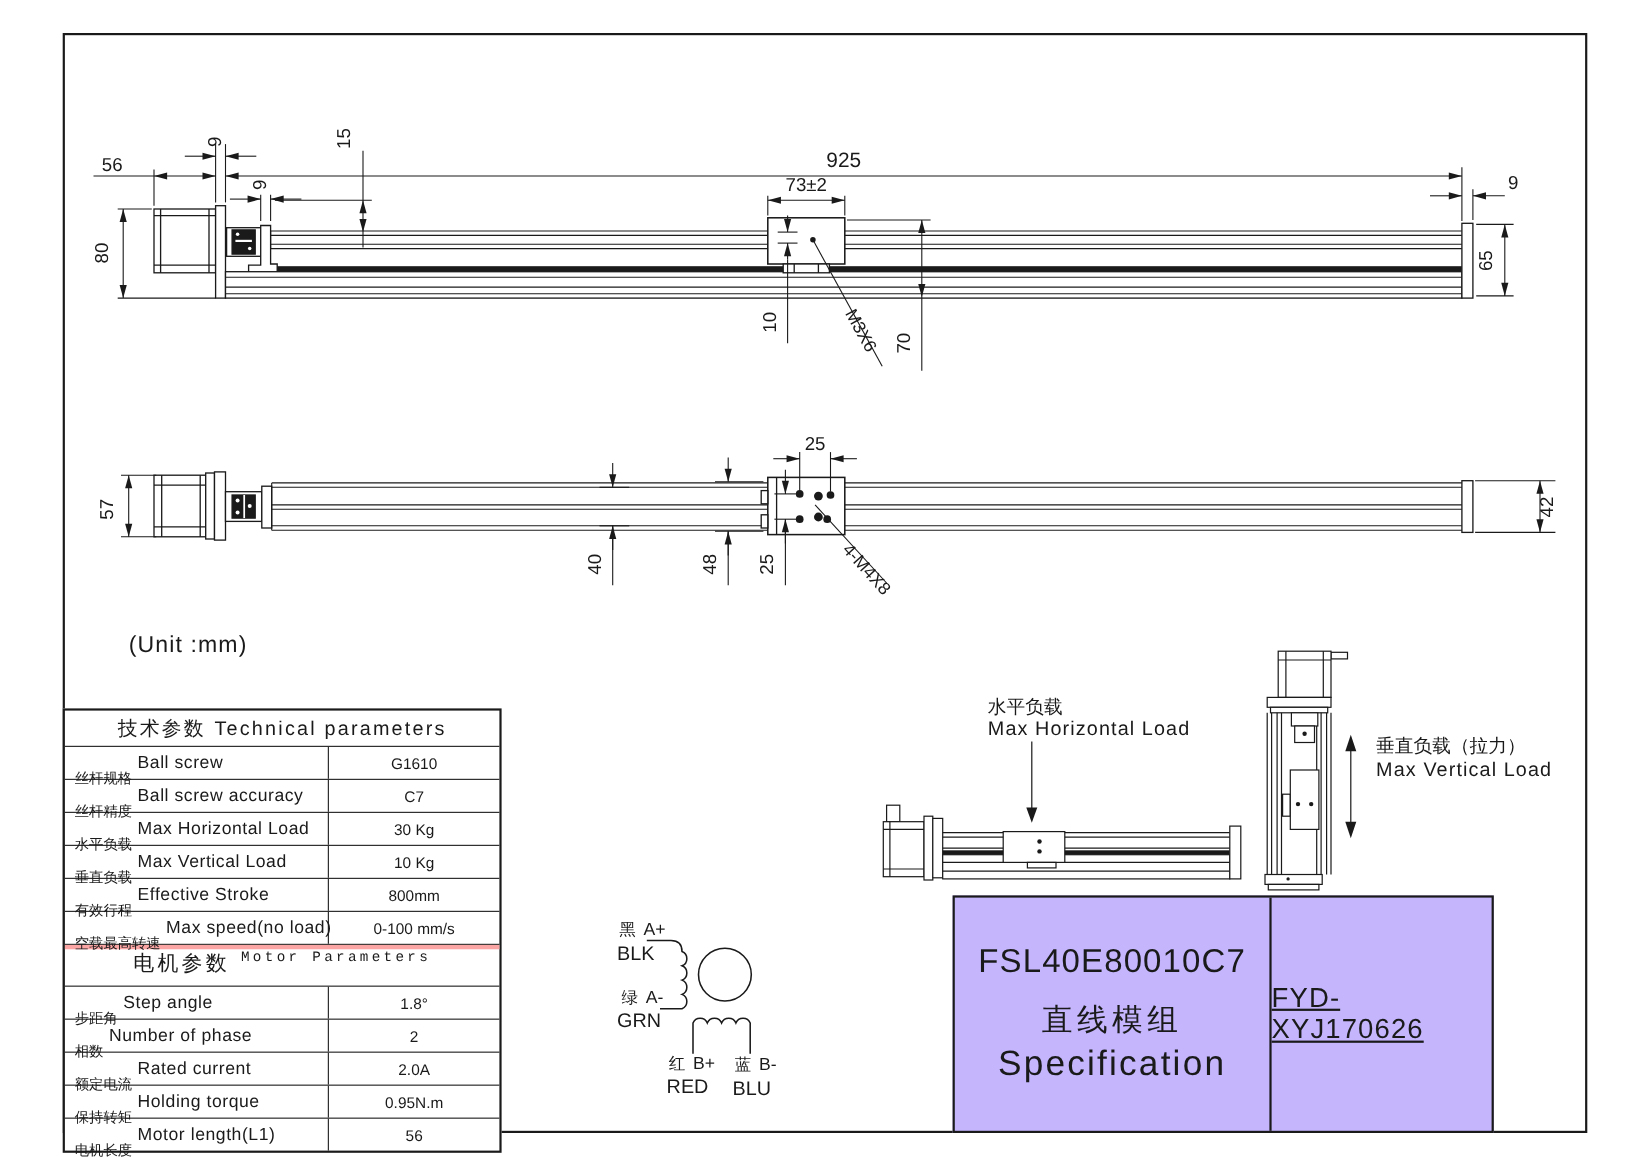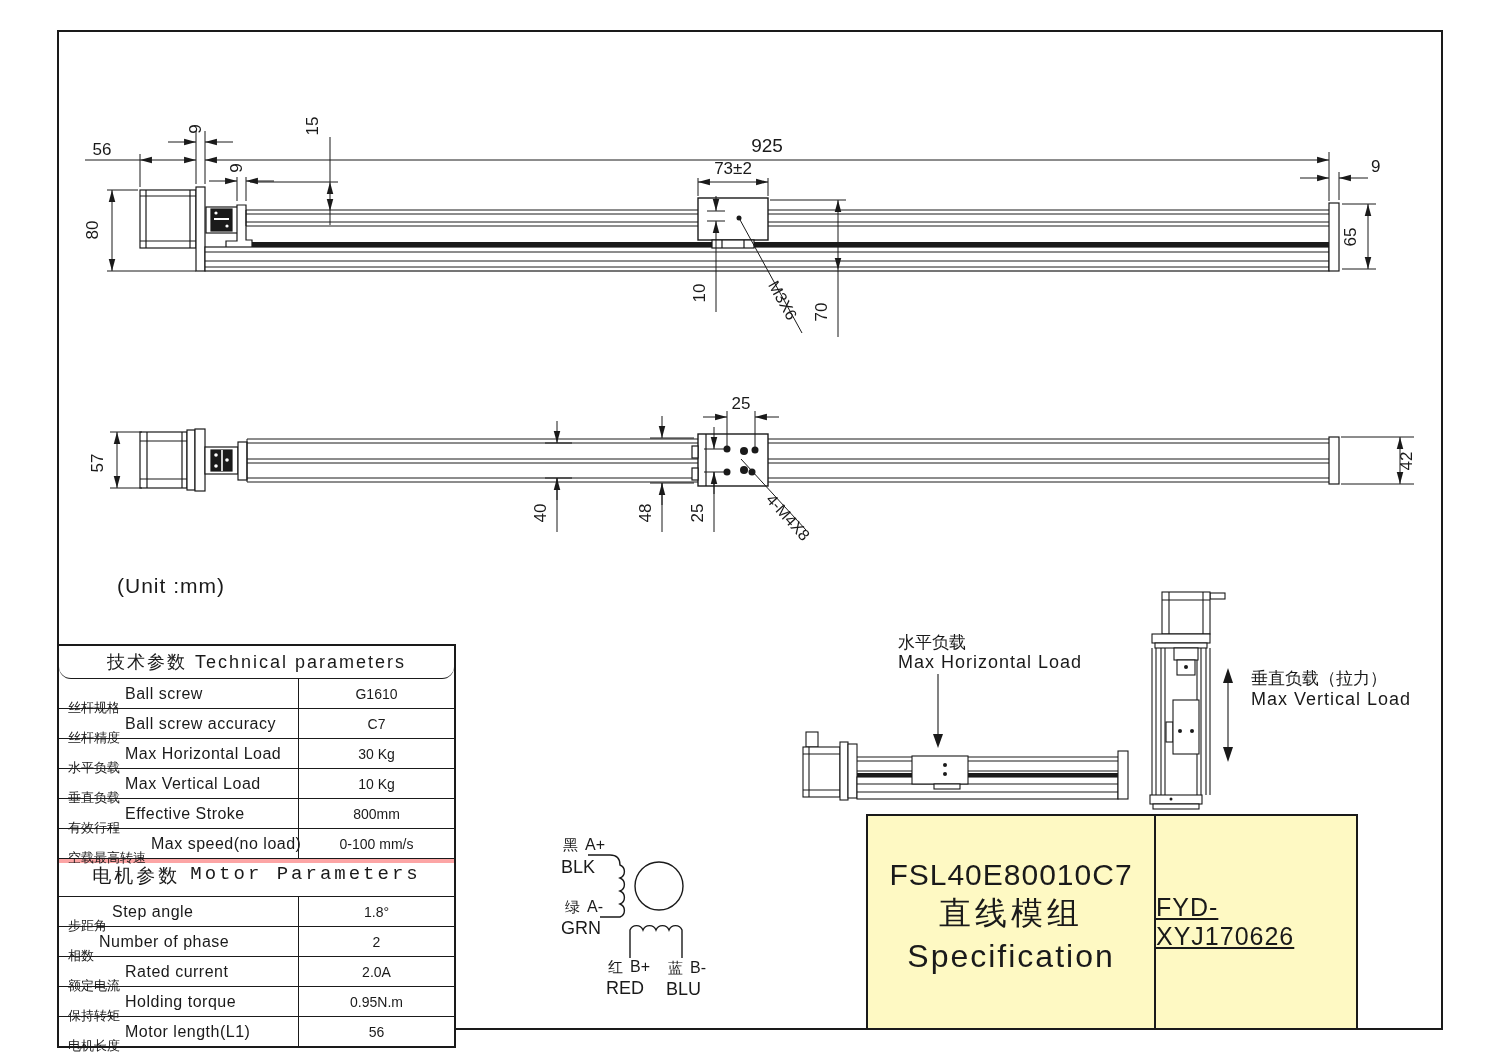--- a/index.html
+++ b/index.html
@@ -22,7 +22,7 @@
   .spec-table{position:absolute;left:57px;top:644px;width:399px;background:#fff;
               border:2px solid #1a1a1a;box-sizing:border-box;}
   .t-header{height:32px;border-bottom:1px solid #1a1a1a;display:flex;align-items:center;
-            justify-content:center;gap:8px;border-radius:12px;}
+            justify-content:center;gap:8px;}
   .t-header .cn{font-size:18px;letter-spacing:2px;}
   .t-header .en{font-size:18px;letter-spacing:2px;}
   .t-row{display:flex;height:29px;border-bottom:1px solid #1a1a1a;}

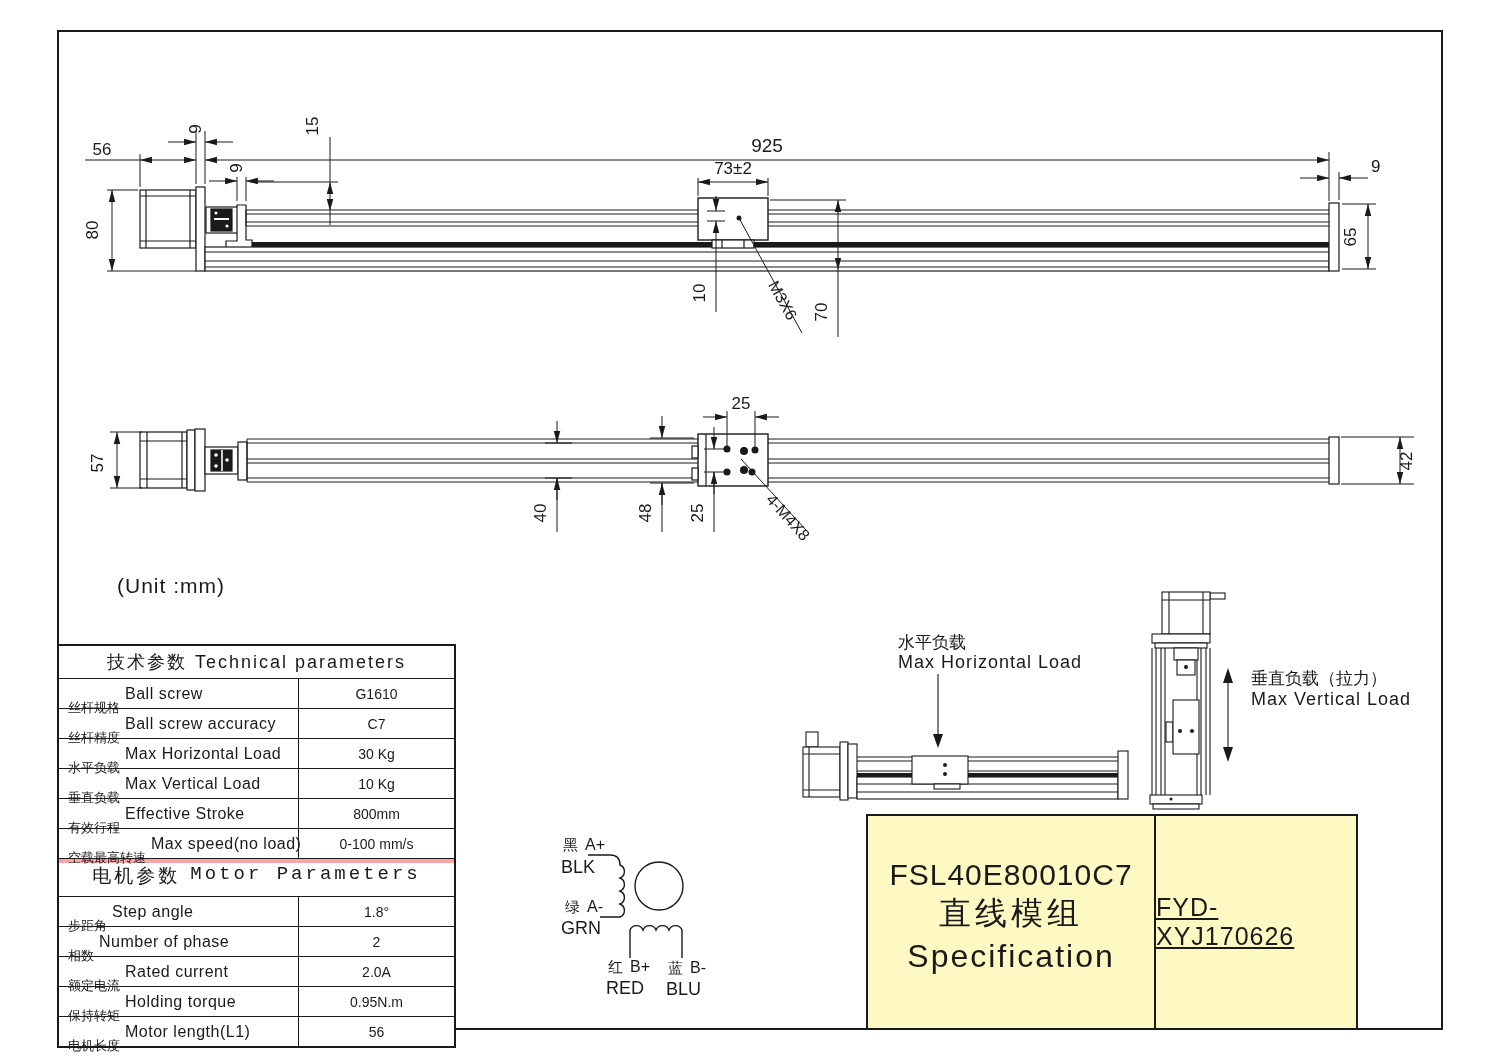--- a/index.html
+++ b/index.html
@@ -35,7 +35,7 @@
   .t-subheader{height:33px;border-bottom:1px solid #1a1a1a;border-top:4px solid #fca5a5;
                display:flex;align-items:flex-start;justify-content:center;gap:10px;font-family:Liberation Mono, monospace;}
   .t-subheader .cn{font-size:19px;letter-spacing:3px;}
-  .t-subheader .en{font-size:19px;letter-spacing:3px;}
+  .t-subheader .en{font-size:13px;letter-spacing:3px;}
 
   
   .title-block{position:absolute;left:866px;top:814px;width:492px;height:216px;

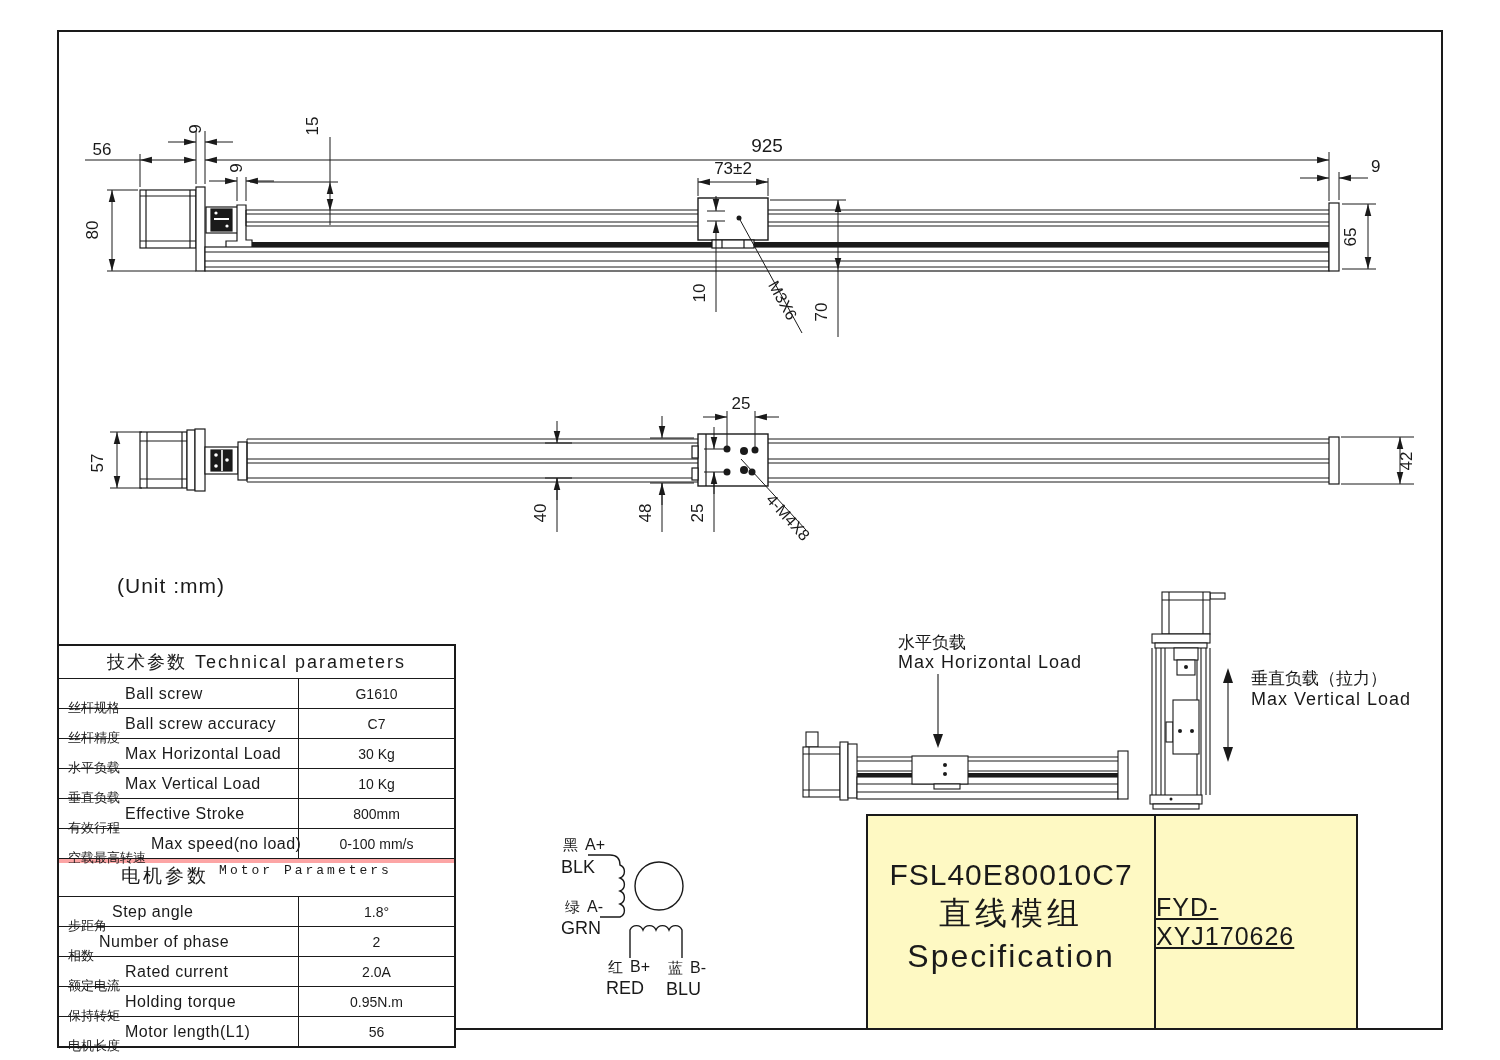--- a/index.html
+++ b/index.html
@@ -39,7 +39,7 @@
 
   
   .title-block{position:absolute;left:866px;top:814px;width:492px;height:216px;
-               border:2px solid #1a1a1a;box-sizing:border-box;display:flex;background:#fef9c3;}
+               border:2px solid #1a1a1a;box-sizing:border-box;display:flex;background:#c4b5fd;}
   .tb-left{width:288px;border-right:2px solid #1a1a1a;box-sizing:border-box;
            display:flex;flex-direction:column;align-items:center;padding-top:42px;}
   .tb-model{font-size:30px;letter-spacing:1px;}

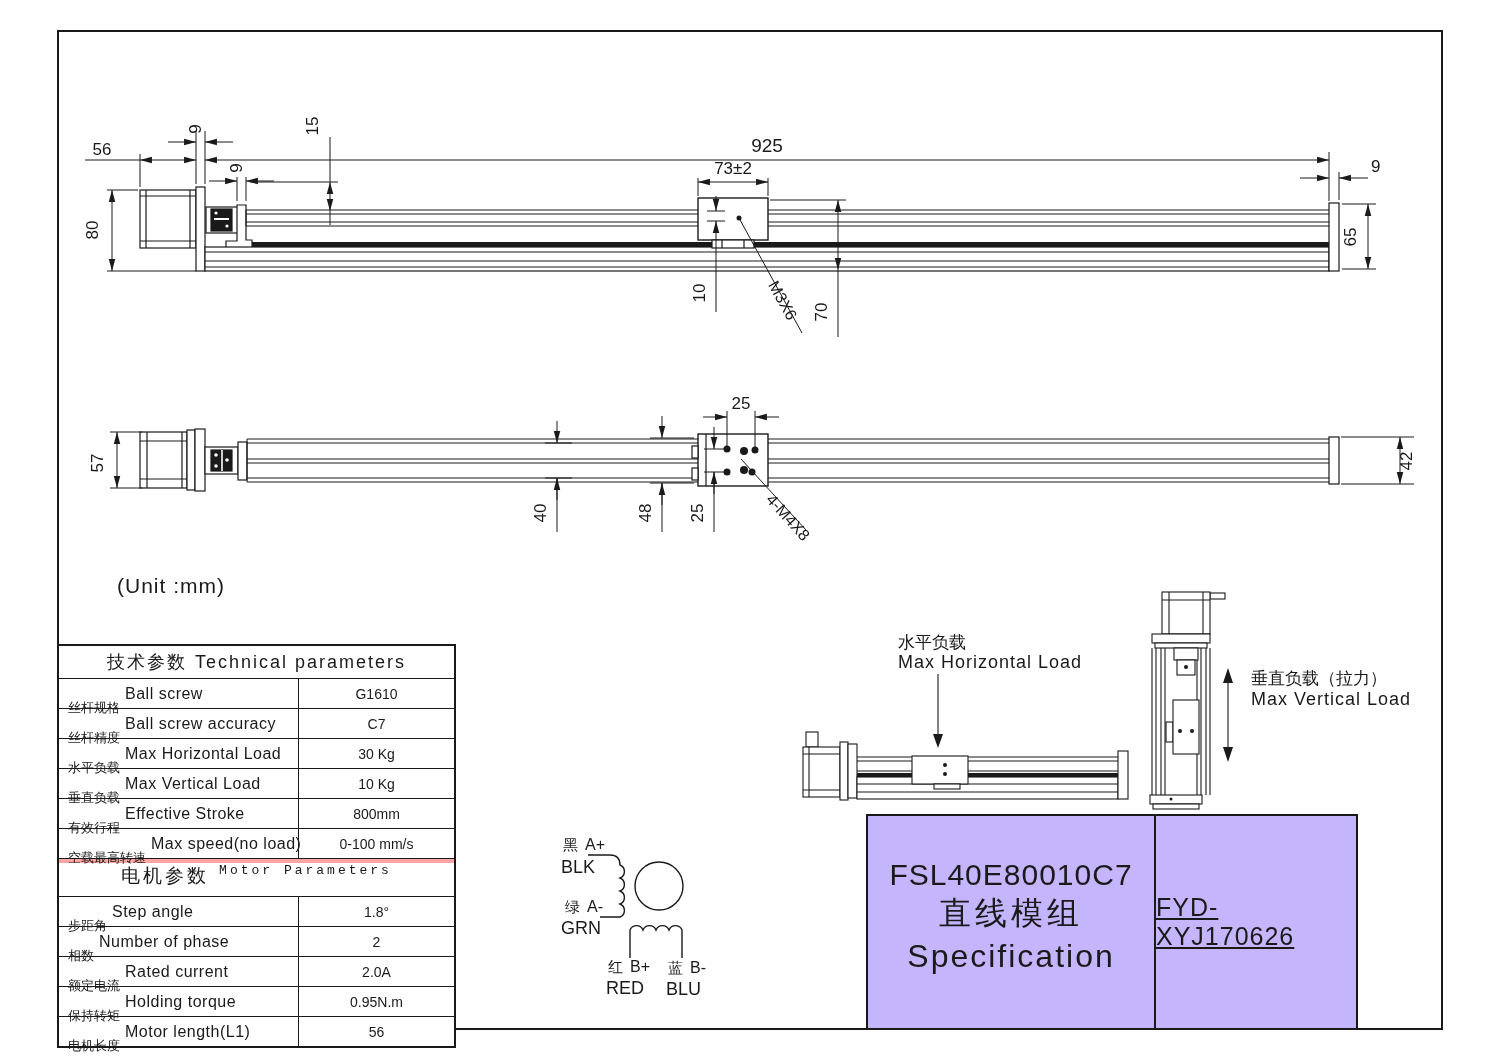--- a/index.html
+++ b/index.html
@@ -43,7 +43,7 @@
   .tb-left{width:288px;border-right:2px solid #1a1a1a;box-sizing:border-box;
            display:flex;flex-direction:column;align-items:center;padding-top:42px;}
   .tb-model{font-size:30px;letter-spacing:1px;}
-  .tb-cn{font-size:32px;letter-spacing:4px;margin-top:0;}
+  .tb-cn{font-size:28px;letter-spacing:4px;margin-top:16px;}
   .tb-doc{font-size:32px;letter-spacing:2px;margin-top:2px;}
   .tb-right{flex:1;display:flex;flex-direction:column;}
   .tb-brand{height:142px;border-bottom:2px solid #1a1a1a;box-sizing:border-box;

